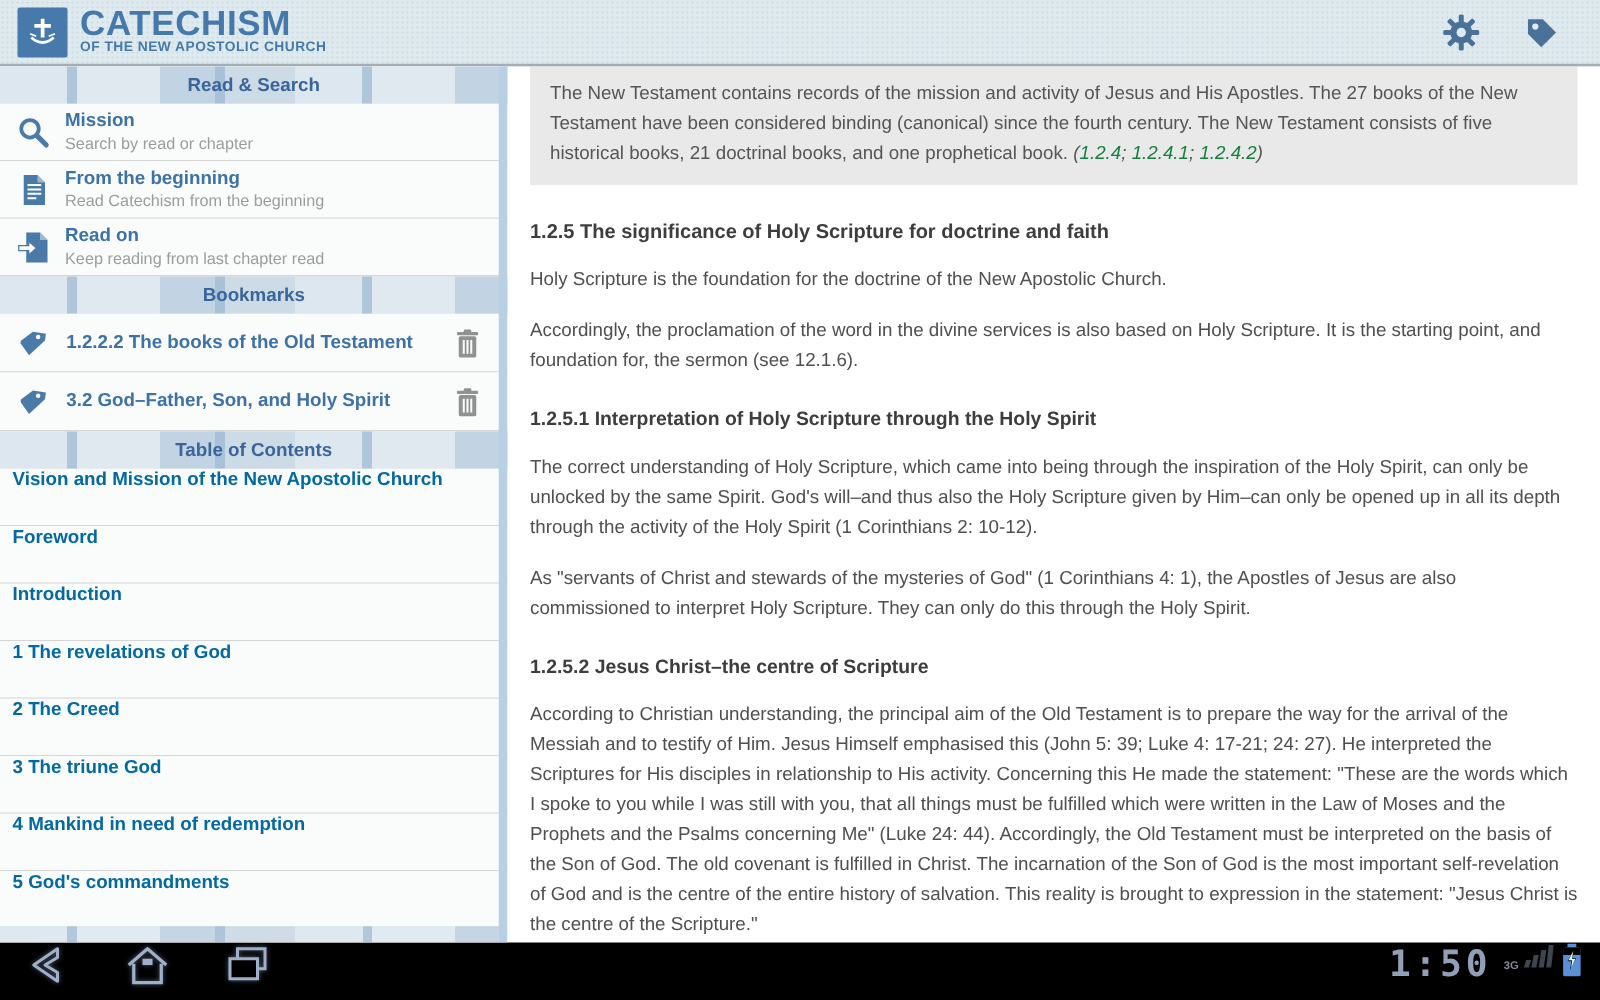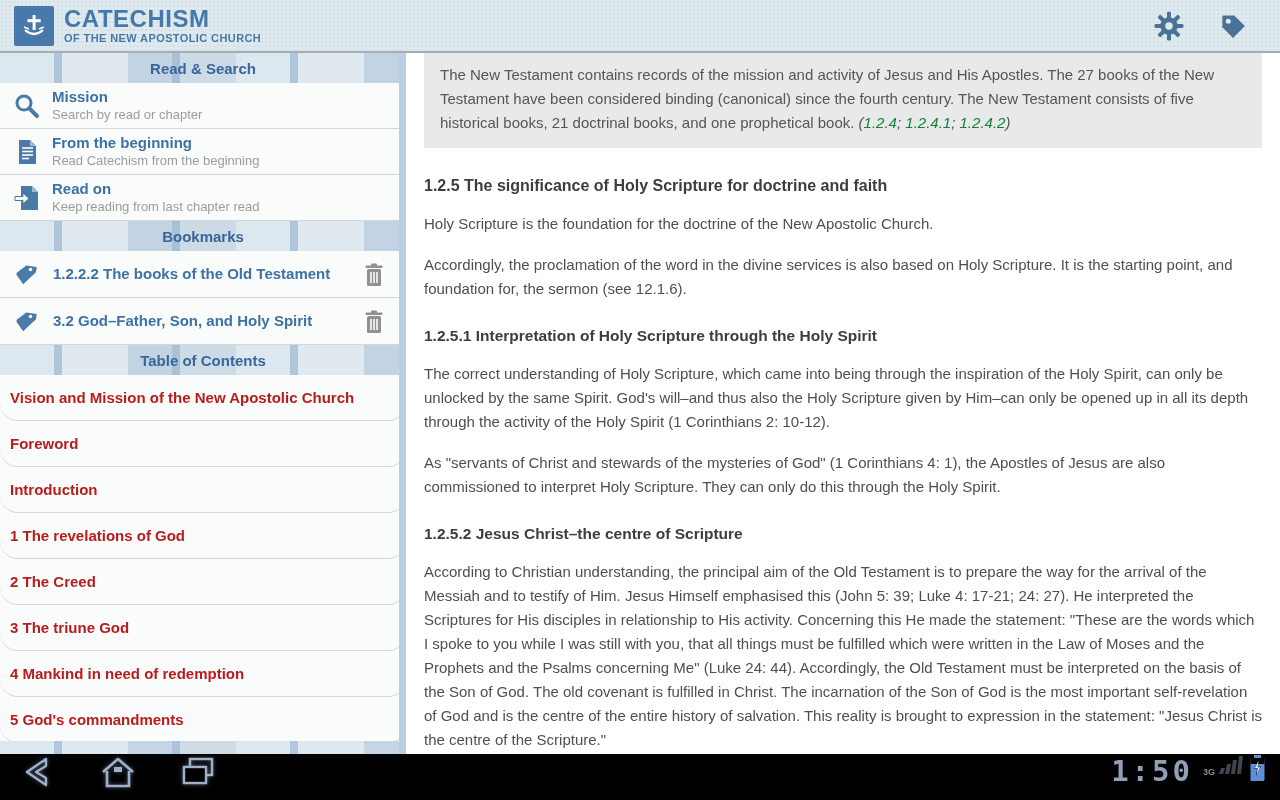--- a/index.html
+++ b/index.html
@@ -17,7 +17,7 @@
   }
   .logo-box { width:40px; height:40px; background:#4779ab; border-radius:2px; display:flex; align-items:center; justify-content:center; }
   .logo-text { margin-left:10px; }
-  .logo-title { font-size:24px; font-weight:bold; color:#4579ab; letter-spacing:0.5px; line-height:24px; }
+  .logo-title { font-size:28px; font-weight:bold; color:#4579ab; letter-spacing:0.5px; line-height:24px; }
   .logo-sub { font-size:11px; font-weight:bold; color:#4579ab; letter-spacing:0.4px; margin-top:1px; }
   .header-spacer { flex:1; }
   .header-icon { width:30px; height:30px; cursor:pointer; margin-right:34px; }

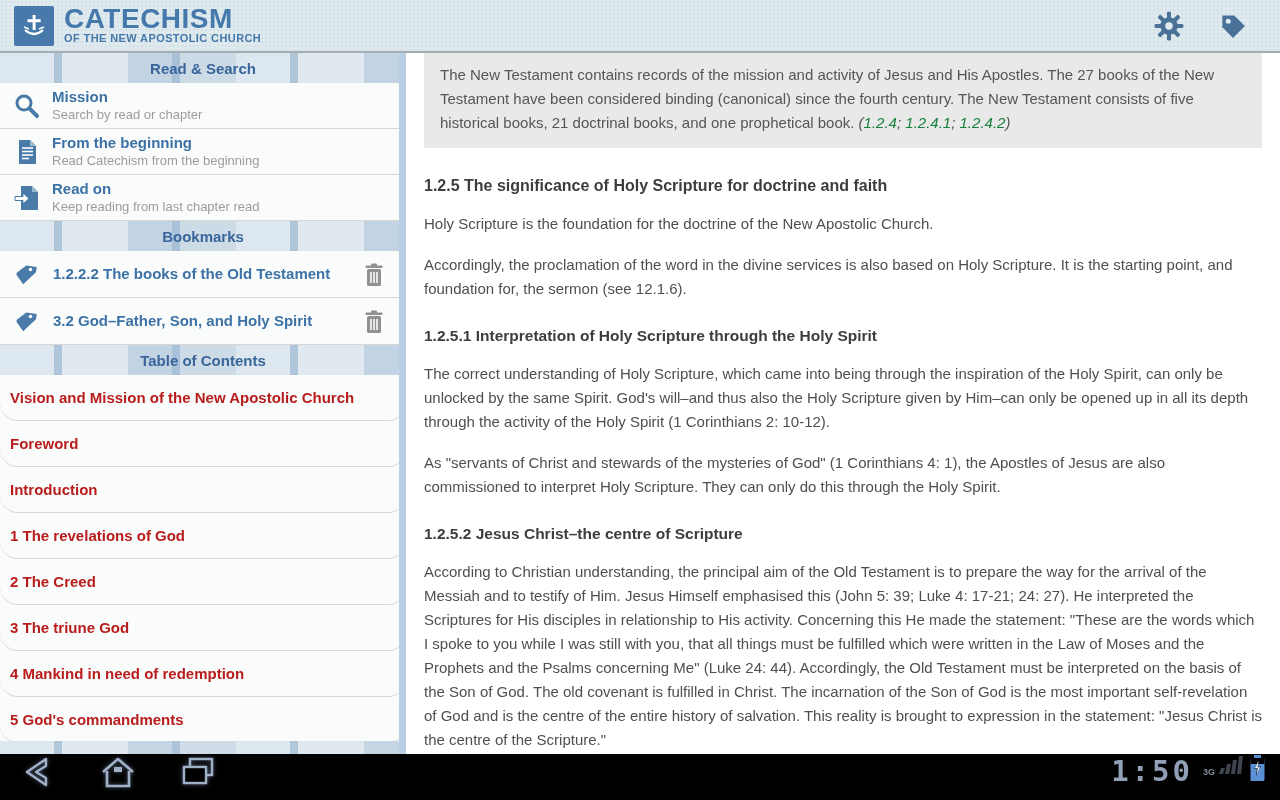--- a/index.html
+++ b/index.html
@@ -49,7 +49,7 @@
   .bm-item .bm-icon { position:absolute; left:14px; top:12px; width:24px; height:24px; }
   .bm-item .bm-title { position:absolute; left:53px; top:14px; font-size:15px; font-weight:bold; color:#3c72a6; }
   .bm-item .bm-trash { position:absolute; right:22px; top:12px; width:20px; height:24px; cursor:pointer; }
-  .toc-item { height:46px; display:flex; align-items:center; padding-left:10px; border-bottom:1px solid #d6d6d6; background:#fafbfb; font-size:15px; font-weight:bold; color:#b91c1c; cursor:pointer;border-radius:18px; }
+  .toc-item { height:46px; display:flex; padding-left:10px; border-bottom:1px solid #d6d6d6; background:#fafbfb; font-size:15px; font-weight:bold; color:#0369a1; cursor:pointer; }
   .sidebar-bottom-stripe {
     position:absolute; left:0; right:7px; bottom:0; height:13px;
     background-color:#cfdde9;

